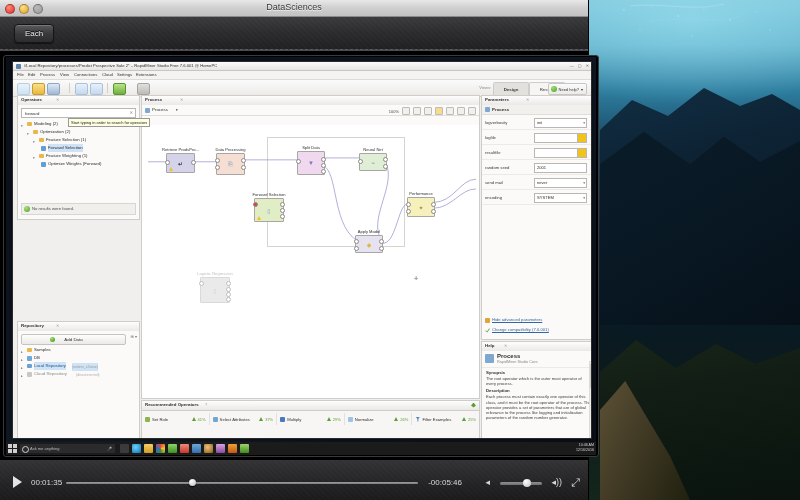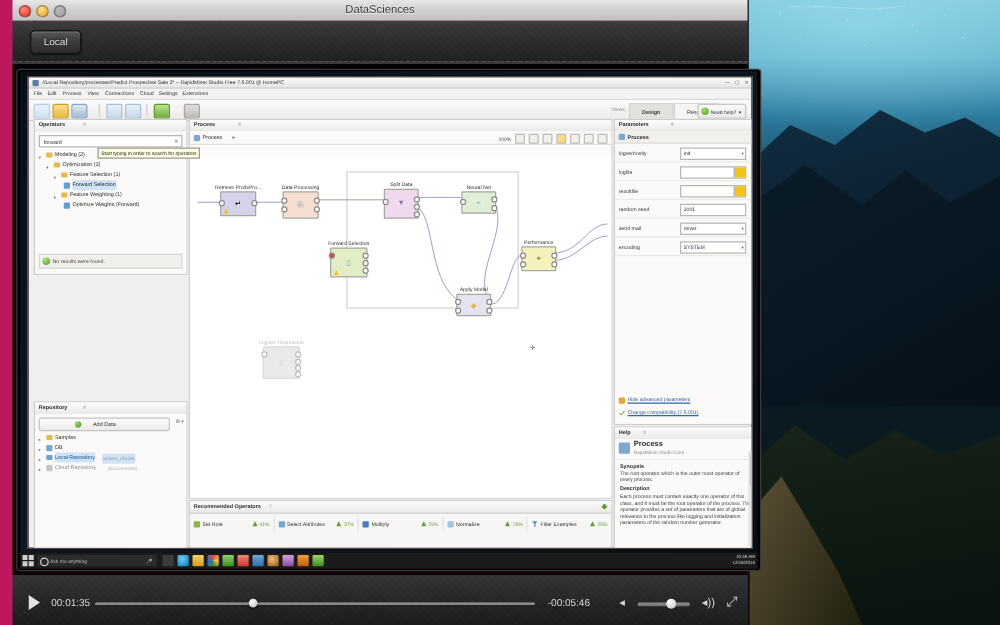--- a/index.html
+++ b/index.html
@@ -30,7 +30,7 @@
 
   
   .player{position:absolute;left:0;top:0;width:588px;height:500px;background:#be185d;
-    box-shadow:0 0 0 1px #000;padding-left:10px;}
+    box-shadow:0 0 0 1px #000;}
   .titlebar{position:relative;height:16px;
     background:linear-gradient(to bottom,#e8e8e8,#cfcfcf 50%,#c2c2c2);
     border-bottom:1px solid #8a8a8a;}

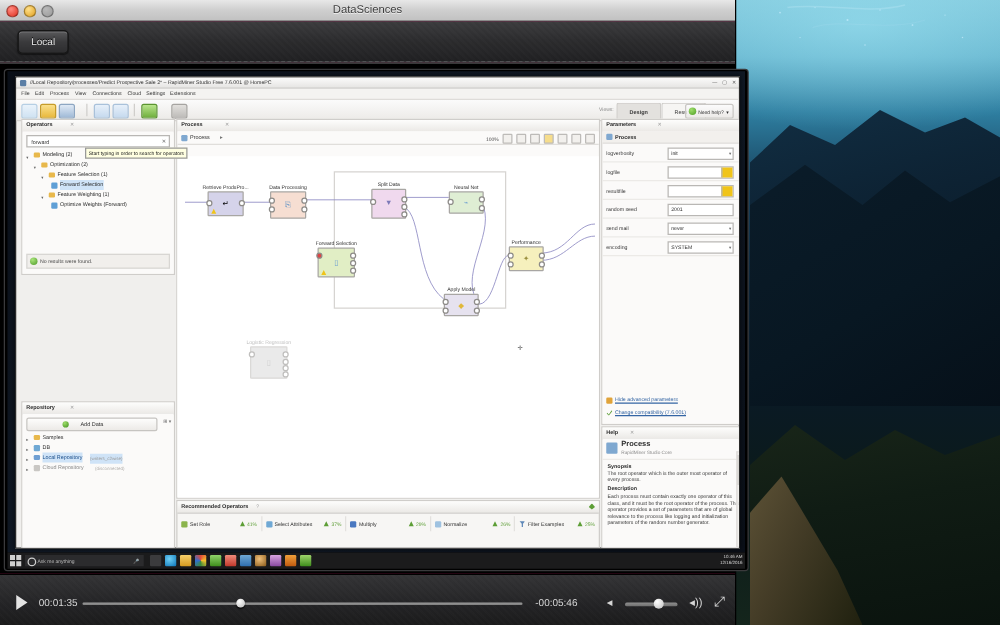--- a/index.html
+++ b/index.html
@@ -261,7 +261,7 @@
     </div>
 
     <div class="topbar">
-      <div class="backbtn">Local</div>
+      <div class="backbtn">Each</div>
     </div>
 
     <div class="stage">

